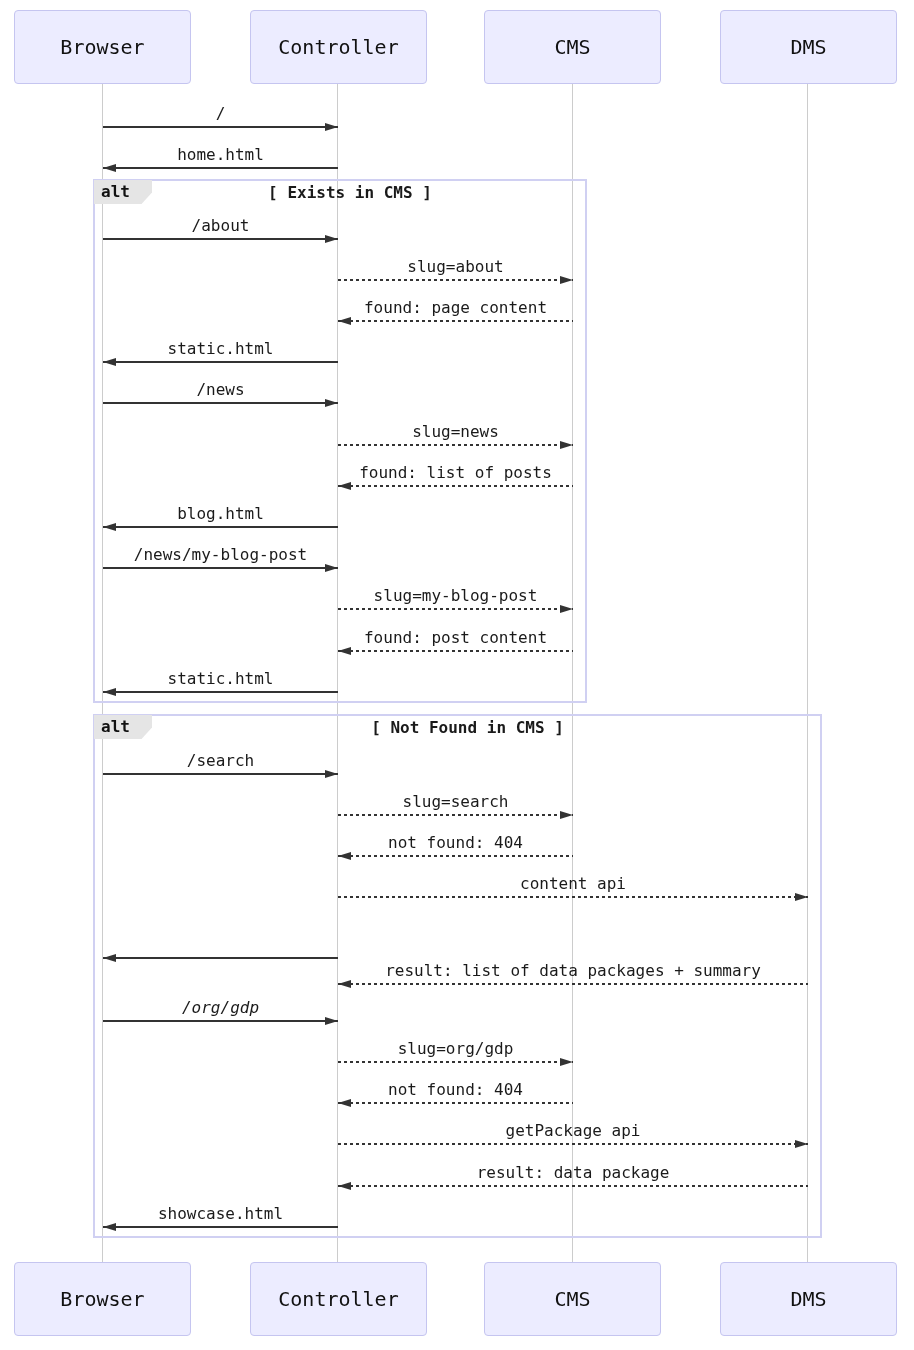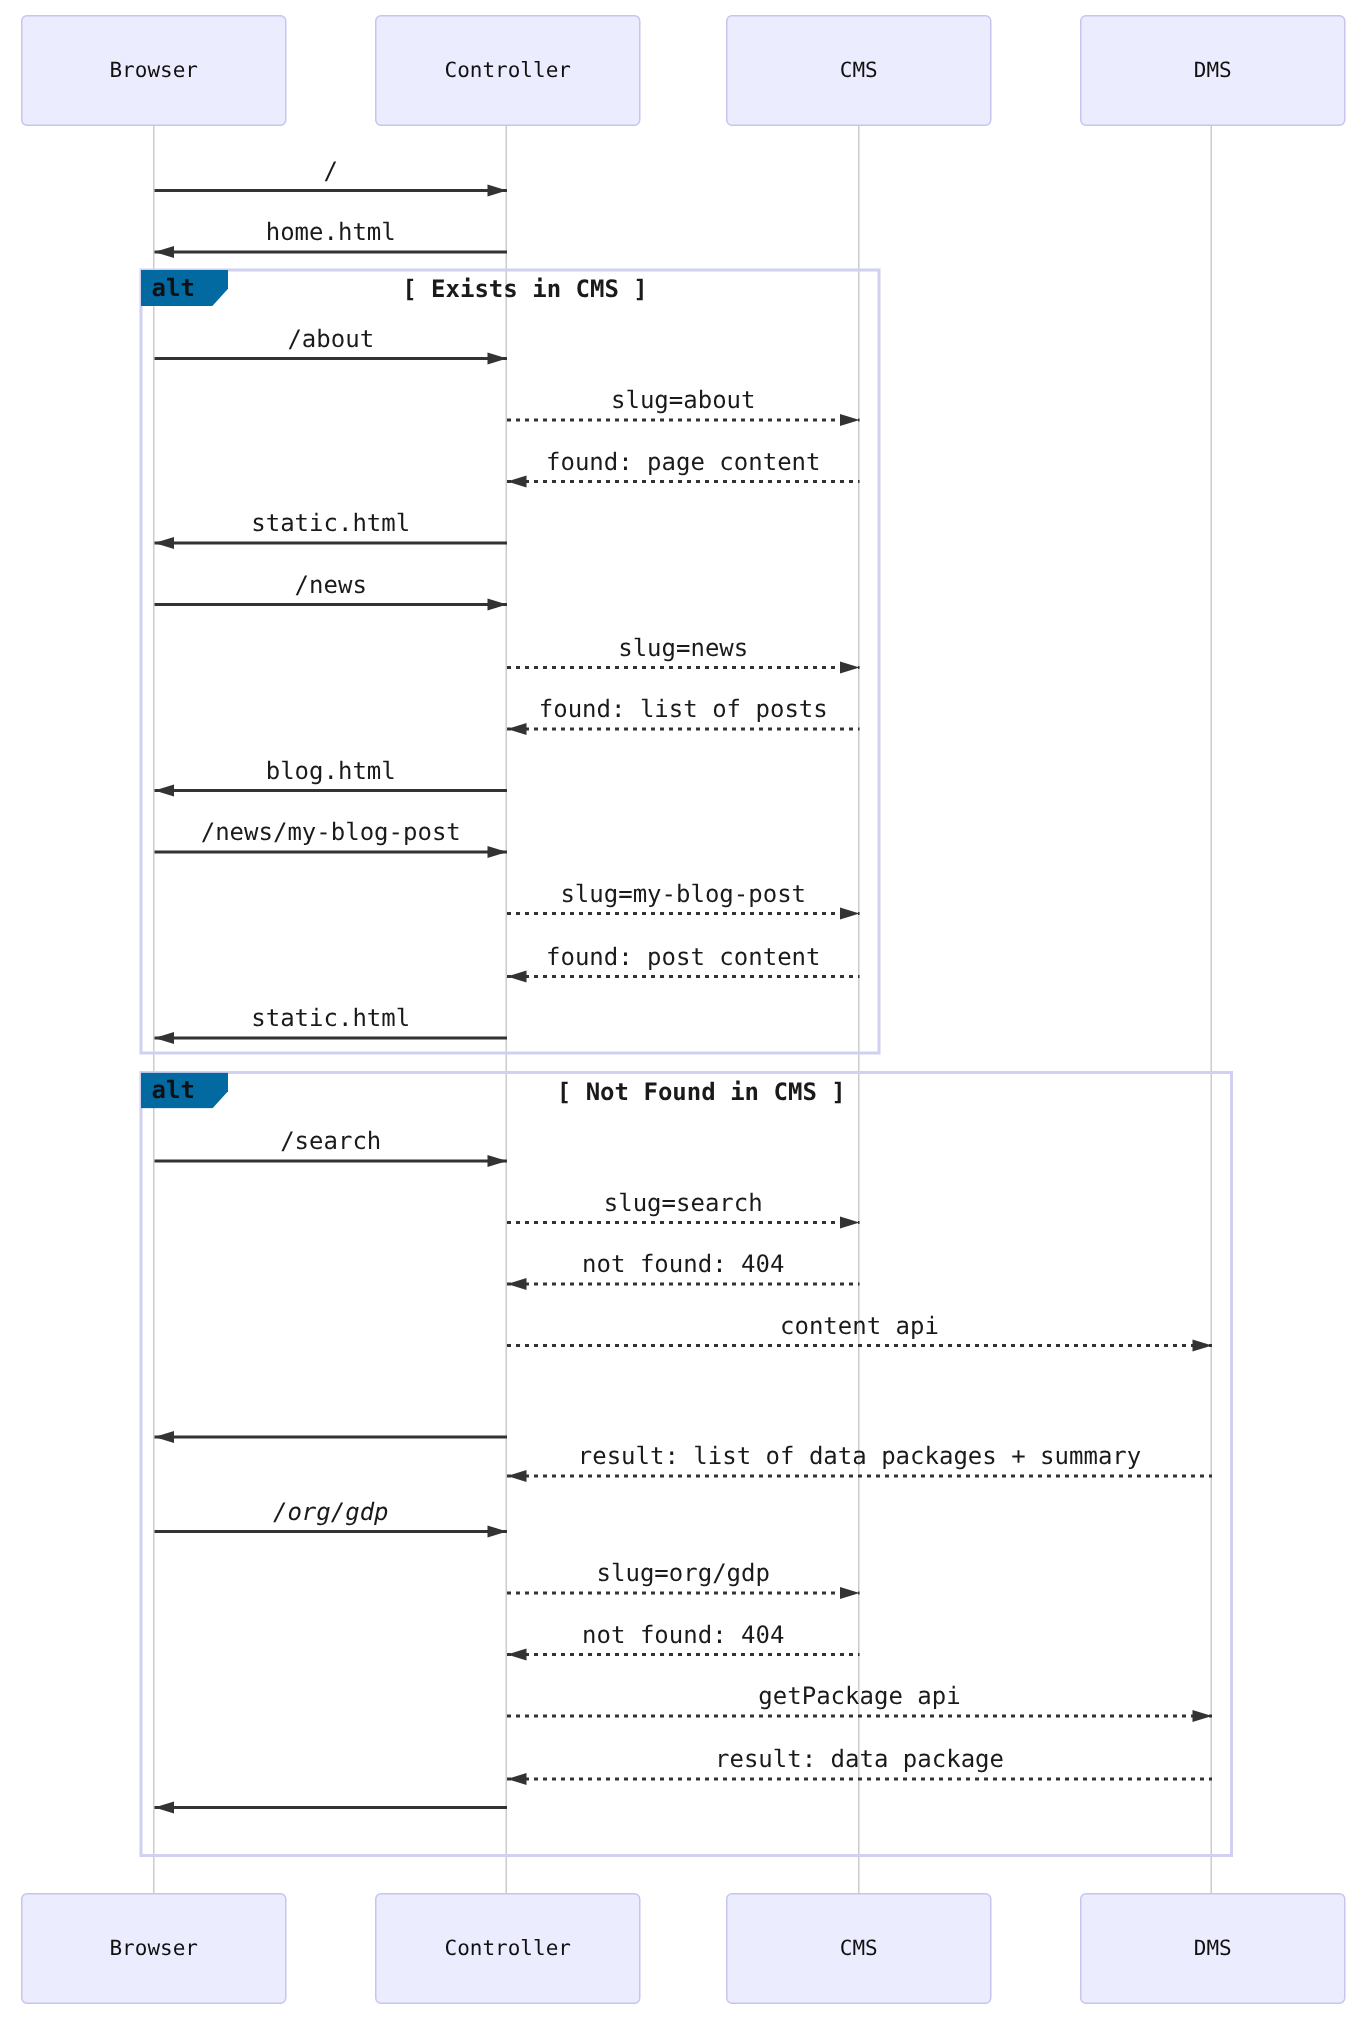--- a/index.html
+++ b/index.html
@@ -12,7 +12,7 @@
     position:absolute;width:177px;height:74px;
     background:#ECECFF;border:1px solid #c5c5f0;border-radius:4px;
     display:flex;align-items:center;justify-content:center;
-    font-size:14px;color:#111;box-sizing:border-box;
+    font-size:20px;color:#111;box-sizing:border-box;
   }
   
   .lifeline{position:absolute;width:1px;top:84px;height:1178px;background:#cccccc;}

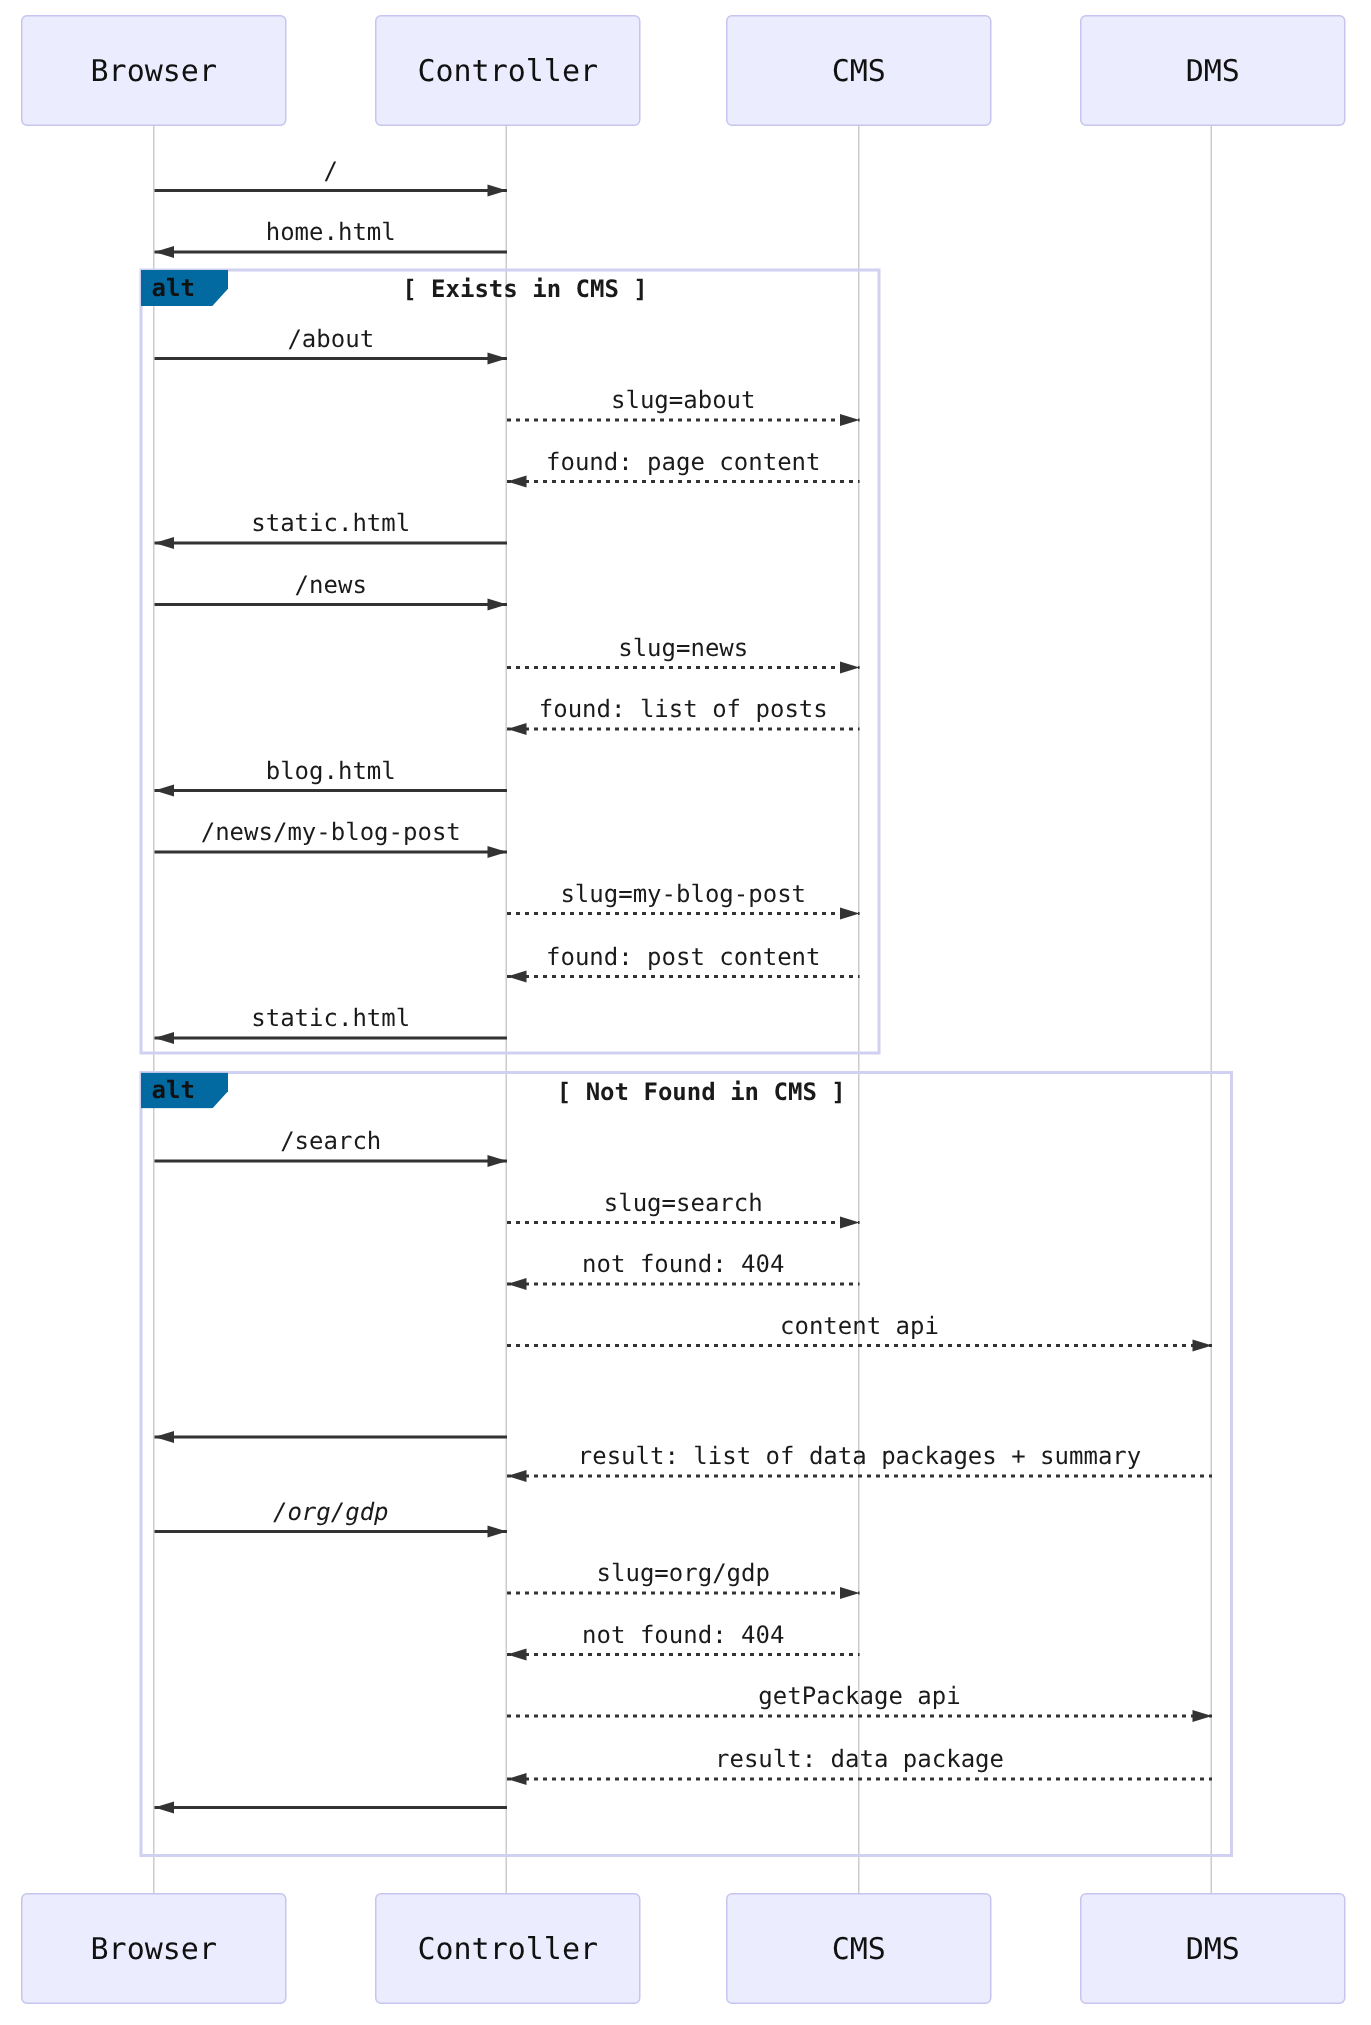--- a/index.html
+++ b/index.html
@@ -36,7 +36,7 @@
   .frame{position:absolute;border:2px solid #d0d0f2;box-sizing:border-box;background:transparent;}
   .frame-label{
     position:absolute;left:-1px;top:-1px;width:58px;height:24px;
-    background:#0369a1;
+    background:#e5e5e5;
     clip-path:polygon(0 0,100% 0,100% 52%,82% 100%,0 100%);
     font-size:16px;font-weight:bold;line-height:23px;padding-left:7px;
     box-sizing:border-box;color:#111;

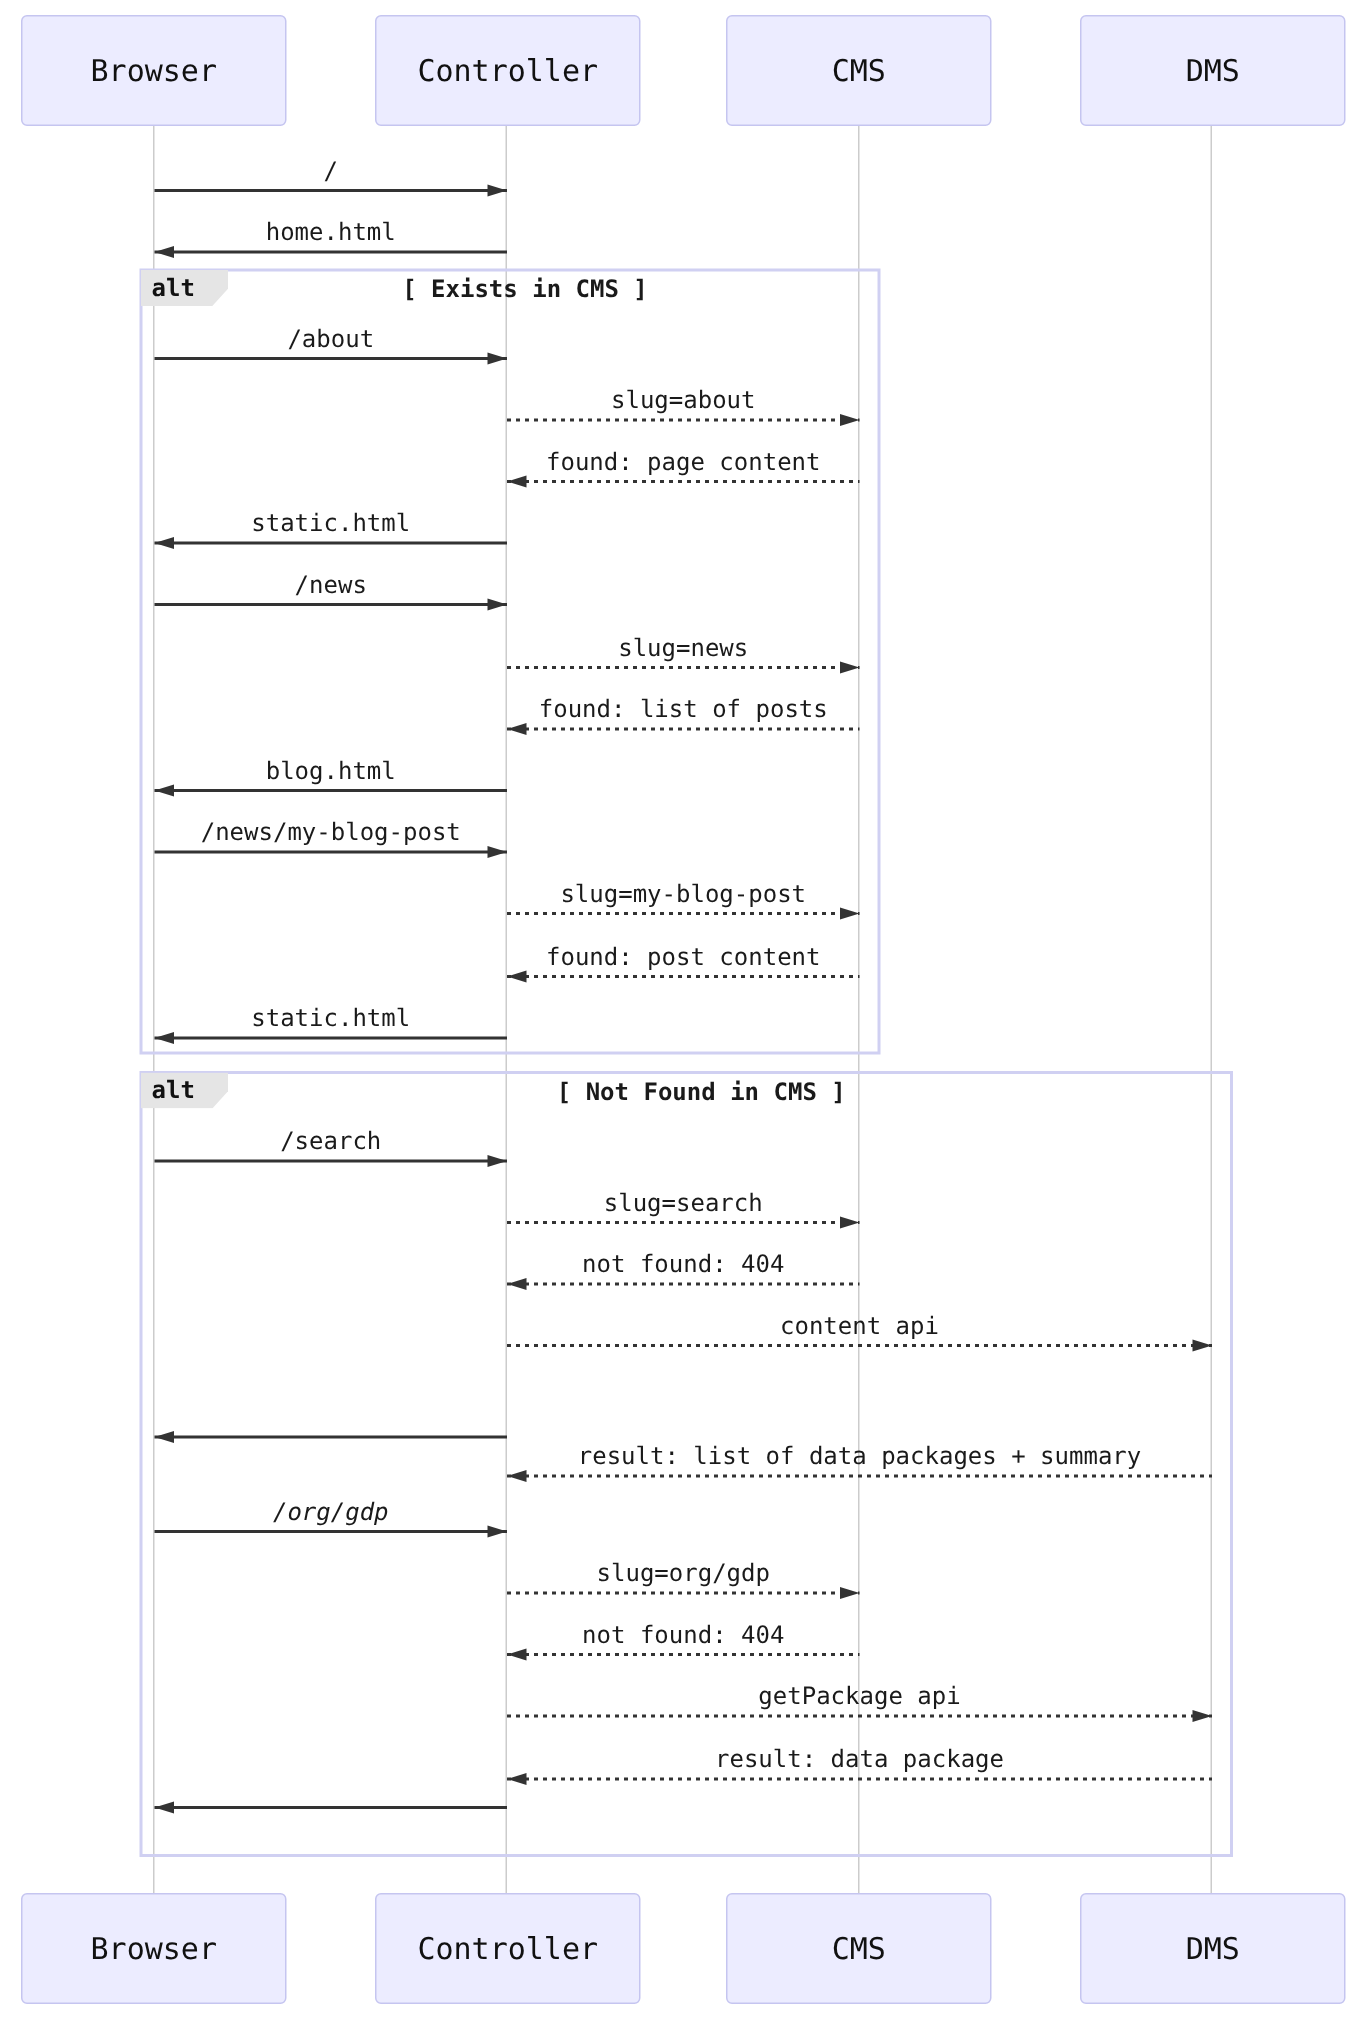--- a/index.html
+++ b/index.html
@@ -228,6 +228,7 @@
       </div>
     </div>
   <div class="msg solid left" style="left:103px;top:1203px;width:235px;">
+      <div class="msg-label">showcase.html</div>
       <div class="msg-line">
         <span class="arrow"></span>
       </div>

